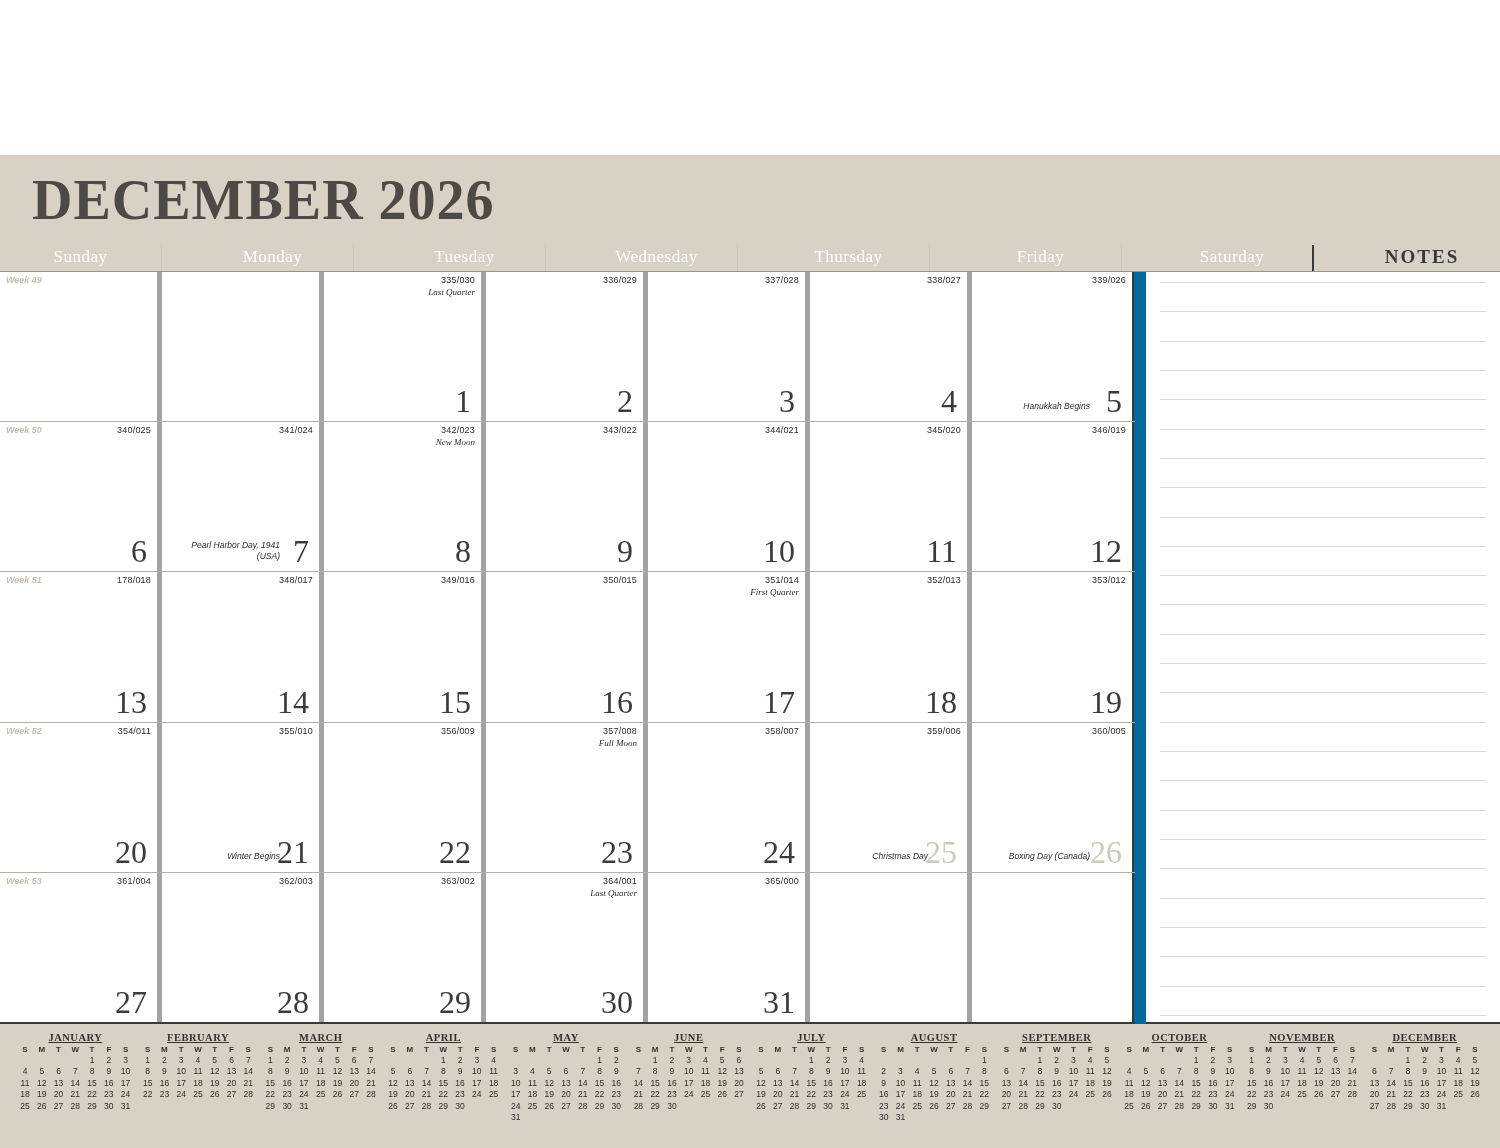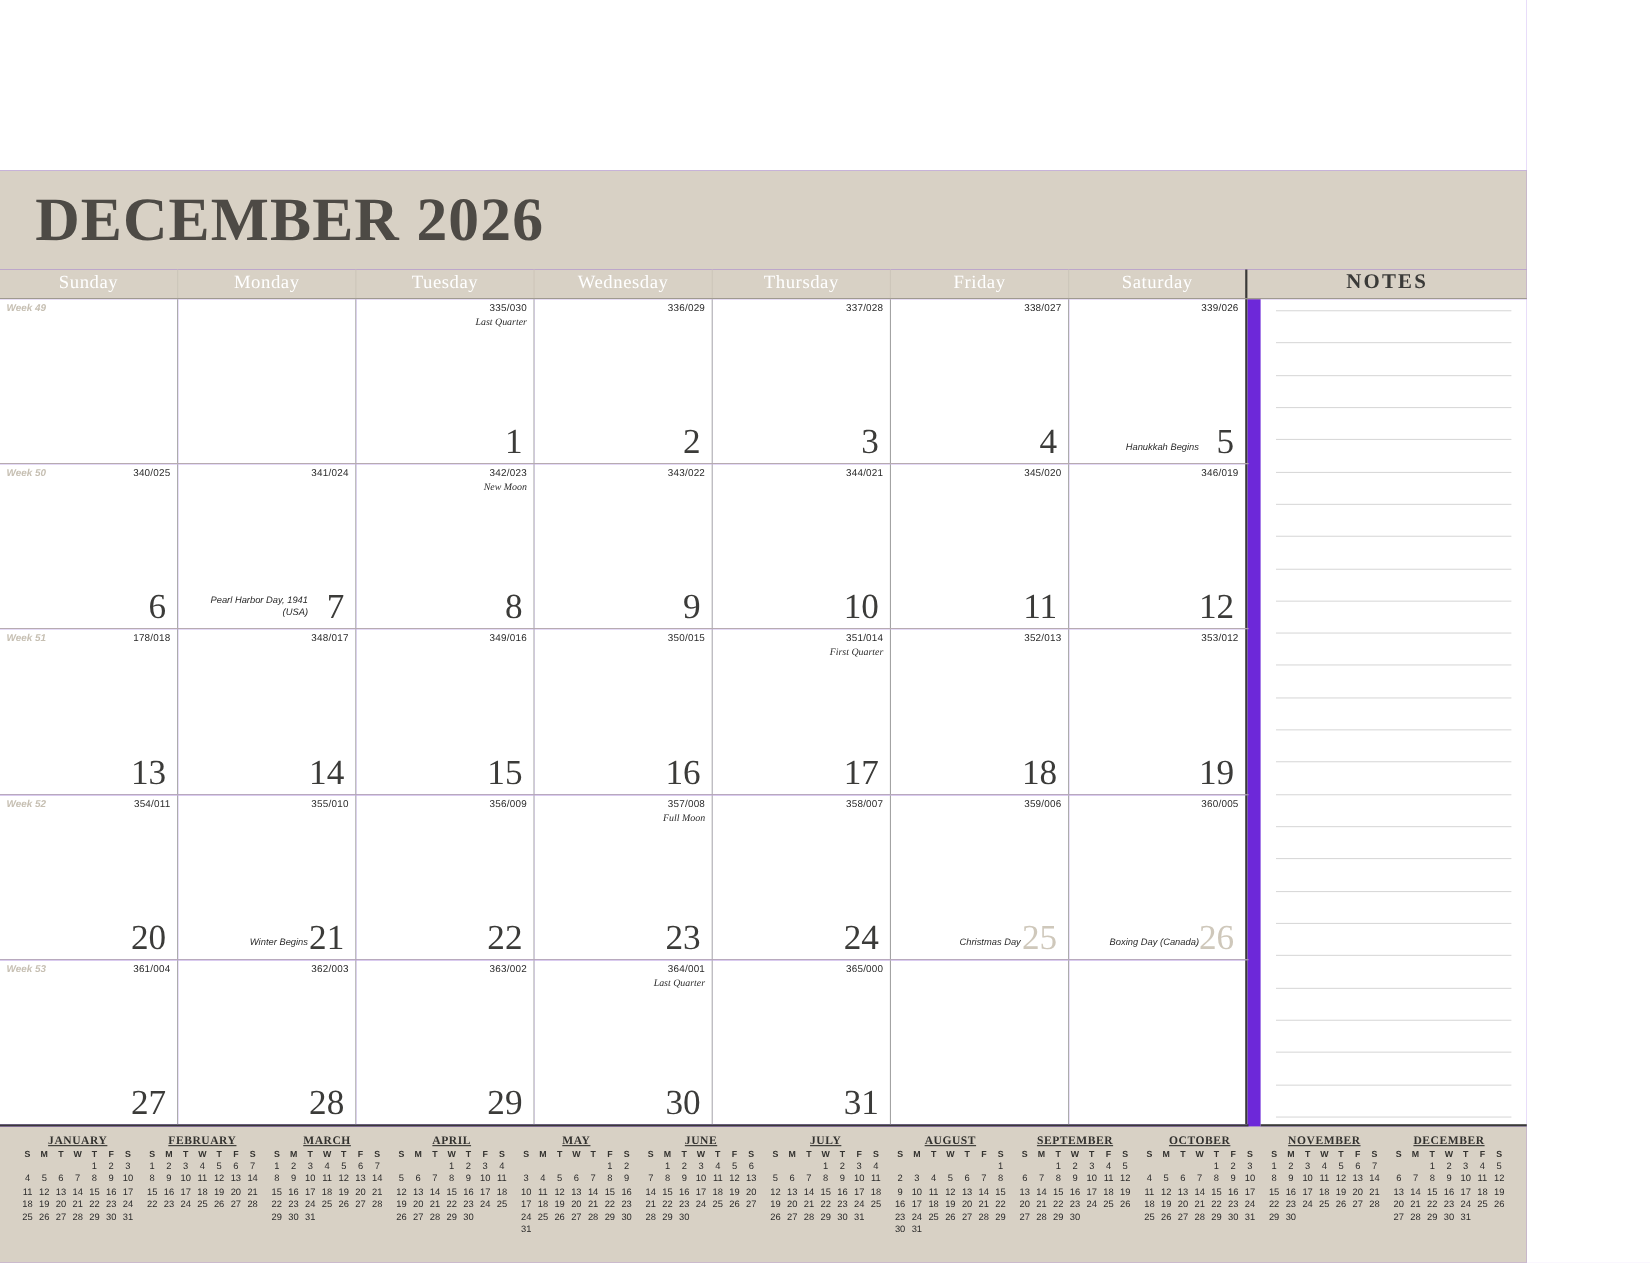--- a/index.html
+++ b/index.html
@@ -15,9 +15,9 @@
   }
   .page {
     position: relative;
-    width: 1388px;
+    width: 1500px;
     height: 1148px;
-    background: #6d28d9;
+    background: #0369a1;
   }
   .top-white {
     height: 155px;

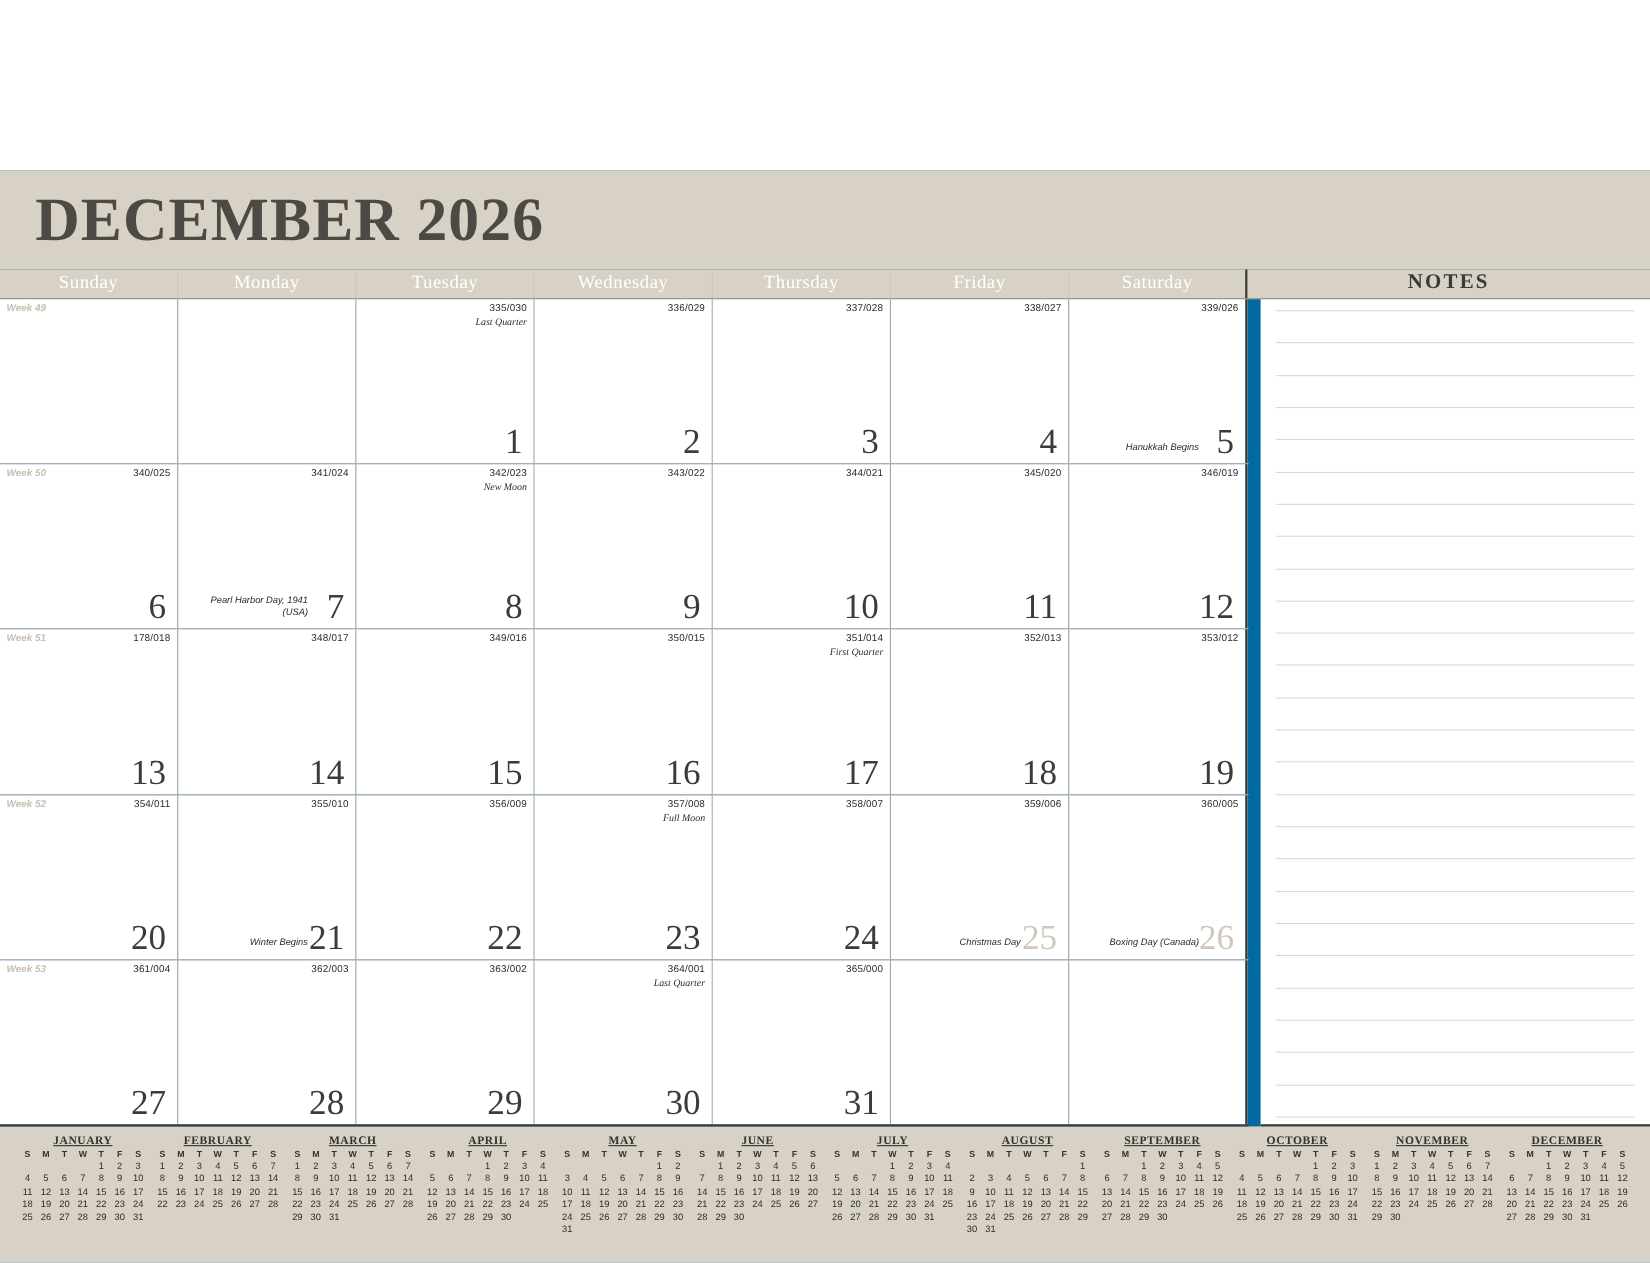--- a/index.html
+++ b/index.html
@@ -45,6 +45,7 @@
     height: 26px;
     background: #d8d1c5;
     border-bottom: 1px solid #9a948a;
+    gap: 30px;
   }
   .dow-cell {
     flex: 0 0 162px;

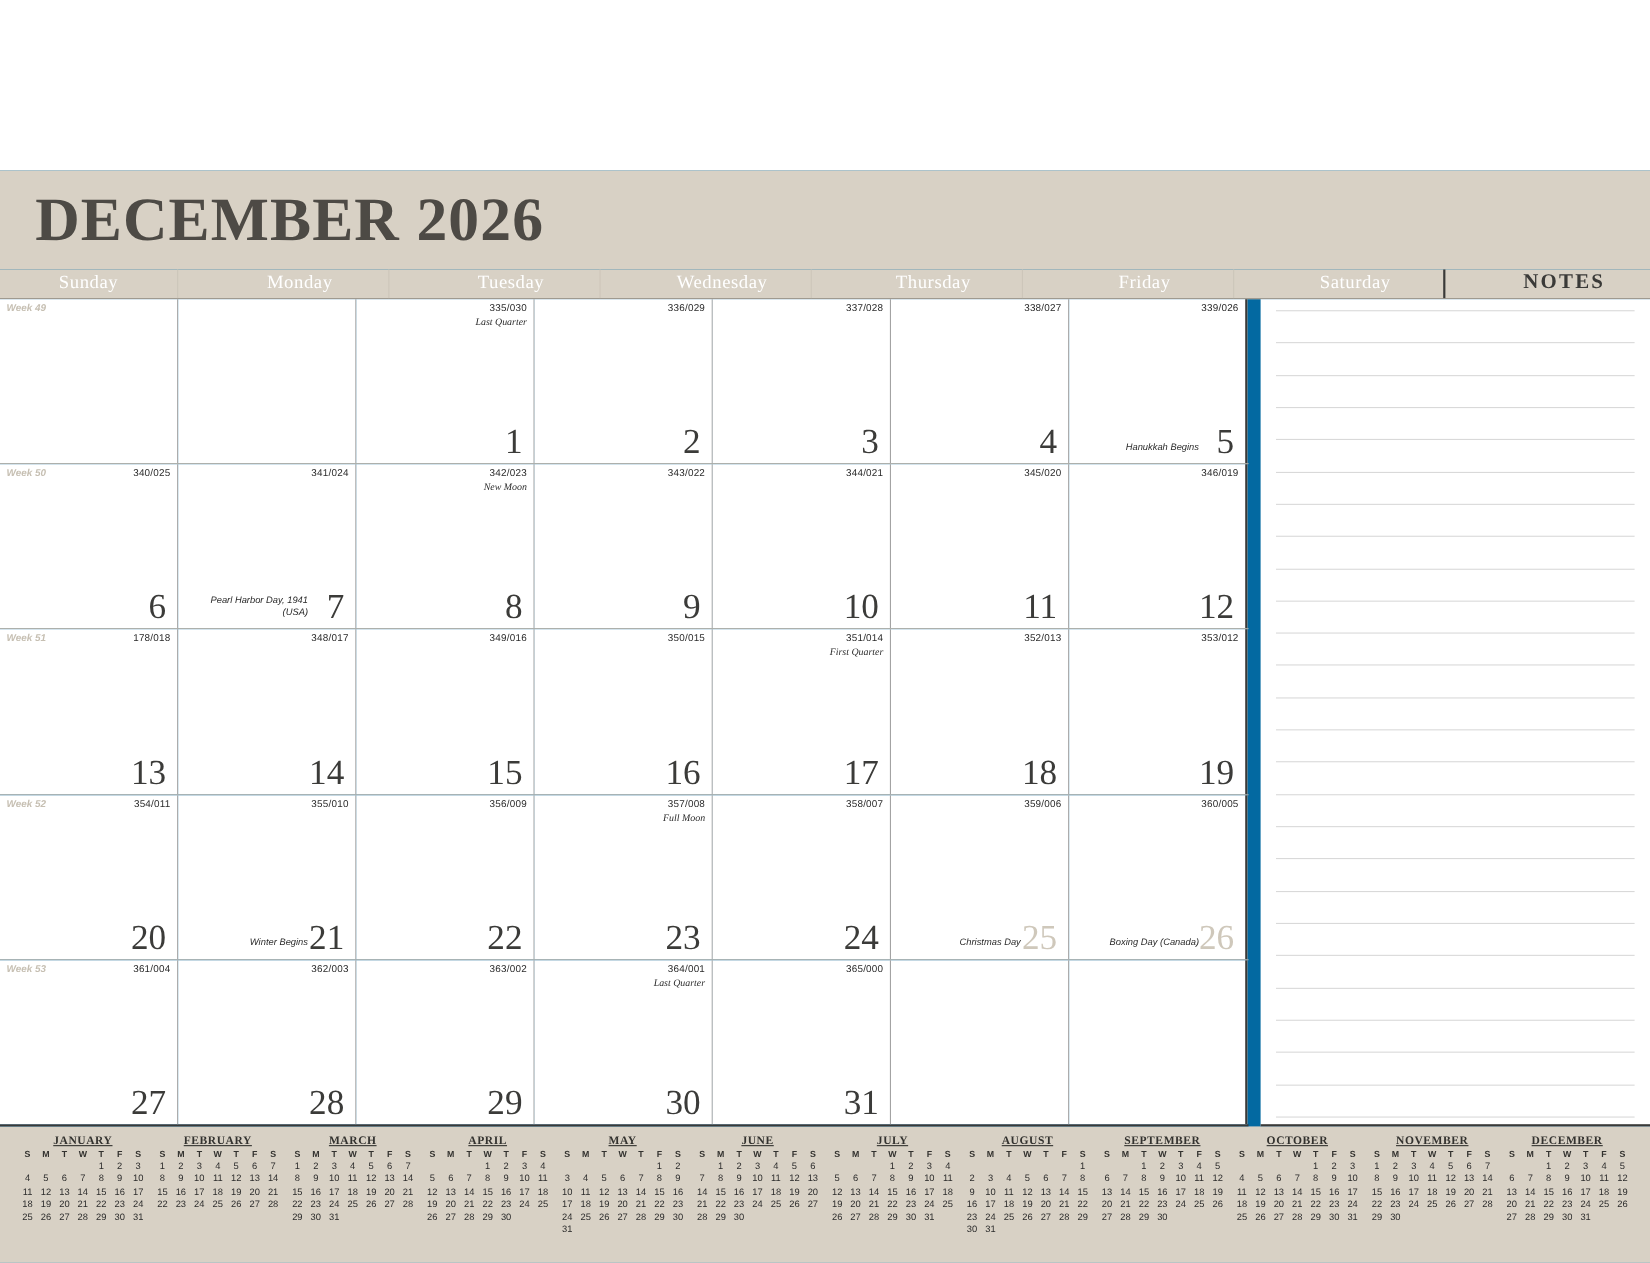--- a/index.html
+++ b/index.html
@@ -90,7 +90,7 @@
   .day-cell {
     flex: 0 0 162px;
     position: relative;
-    border-right: 1px solid #a3a3a3;
+    border-right: 5px solid #a3a3a3;
     box-sizing: border-box;
     background: #ffffff;
   }

